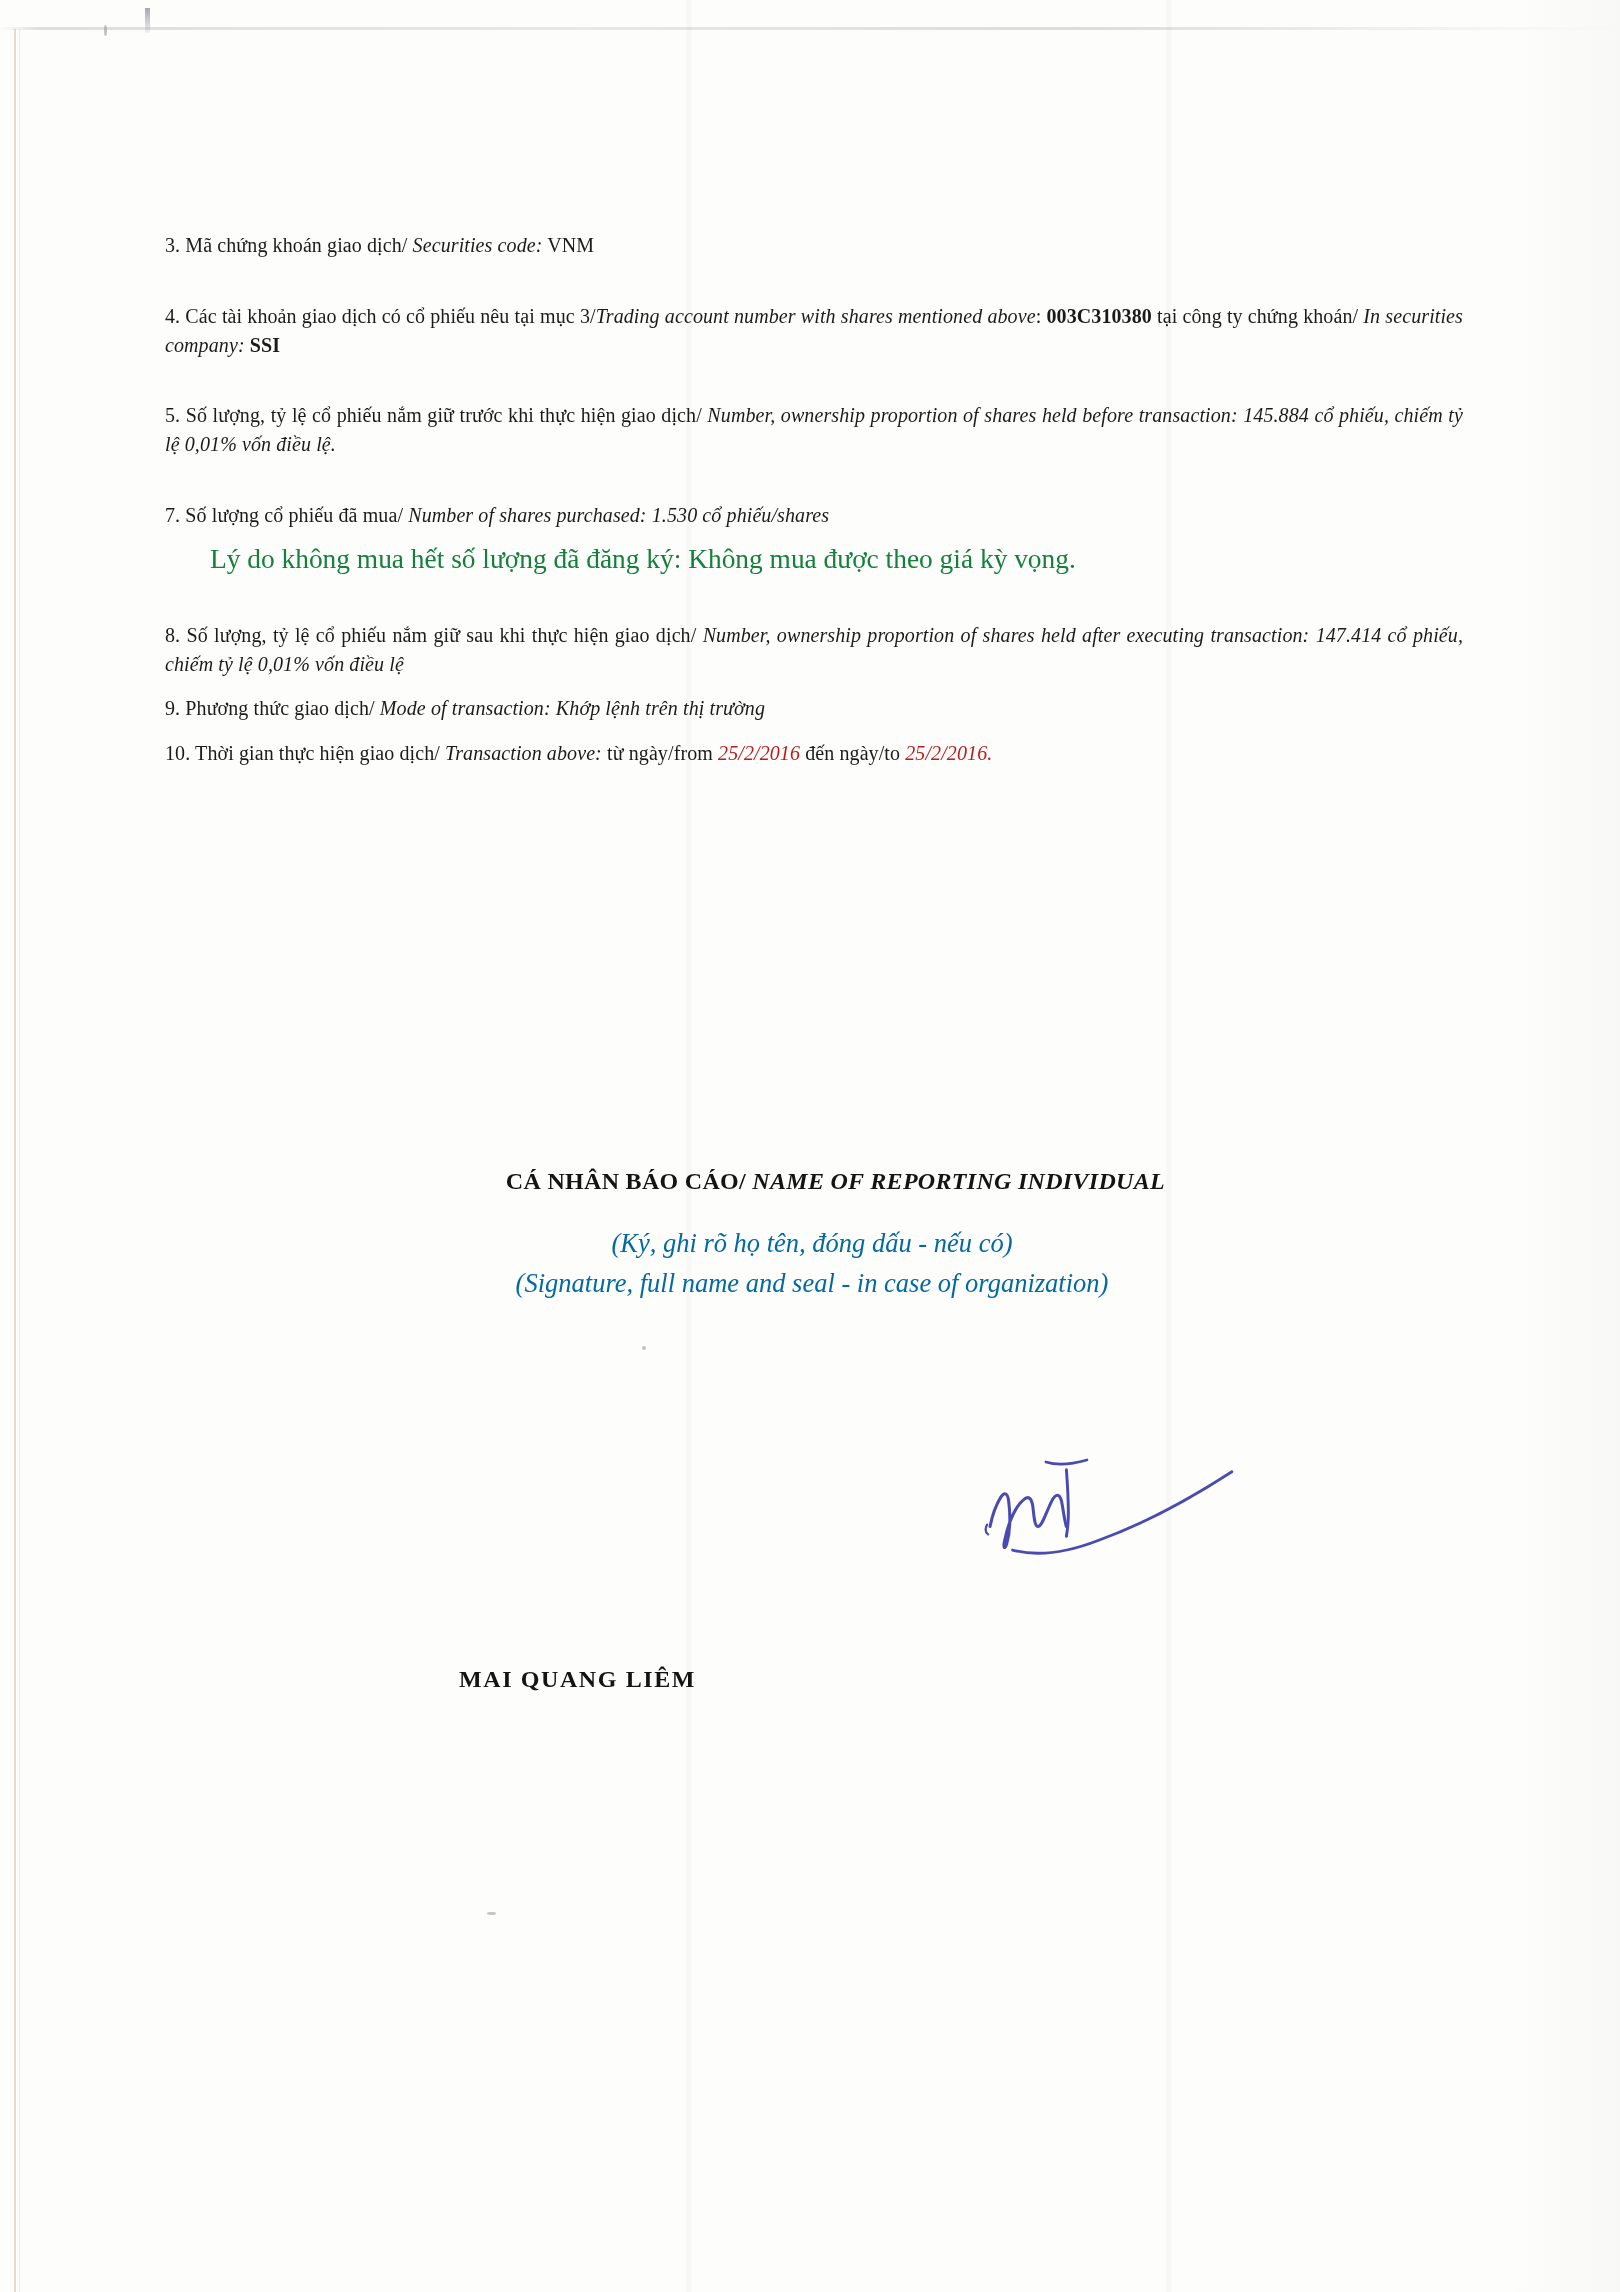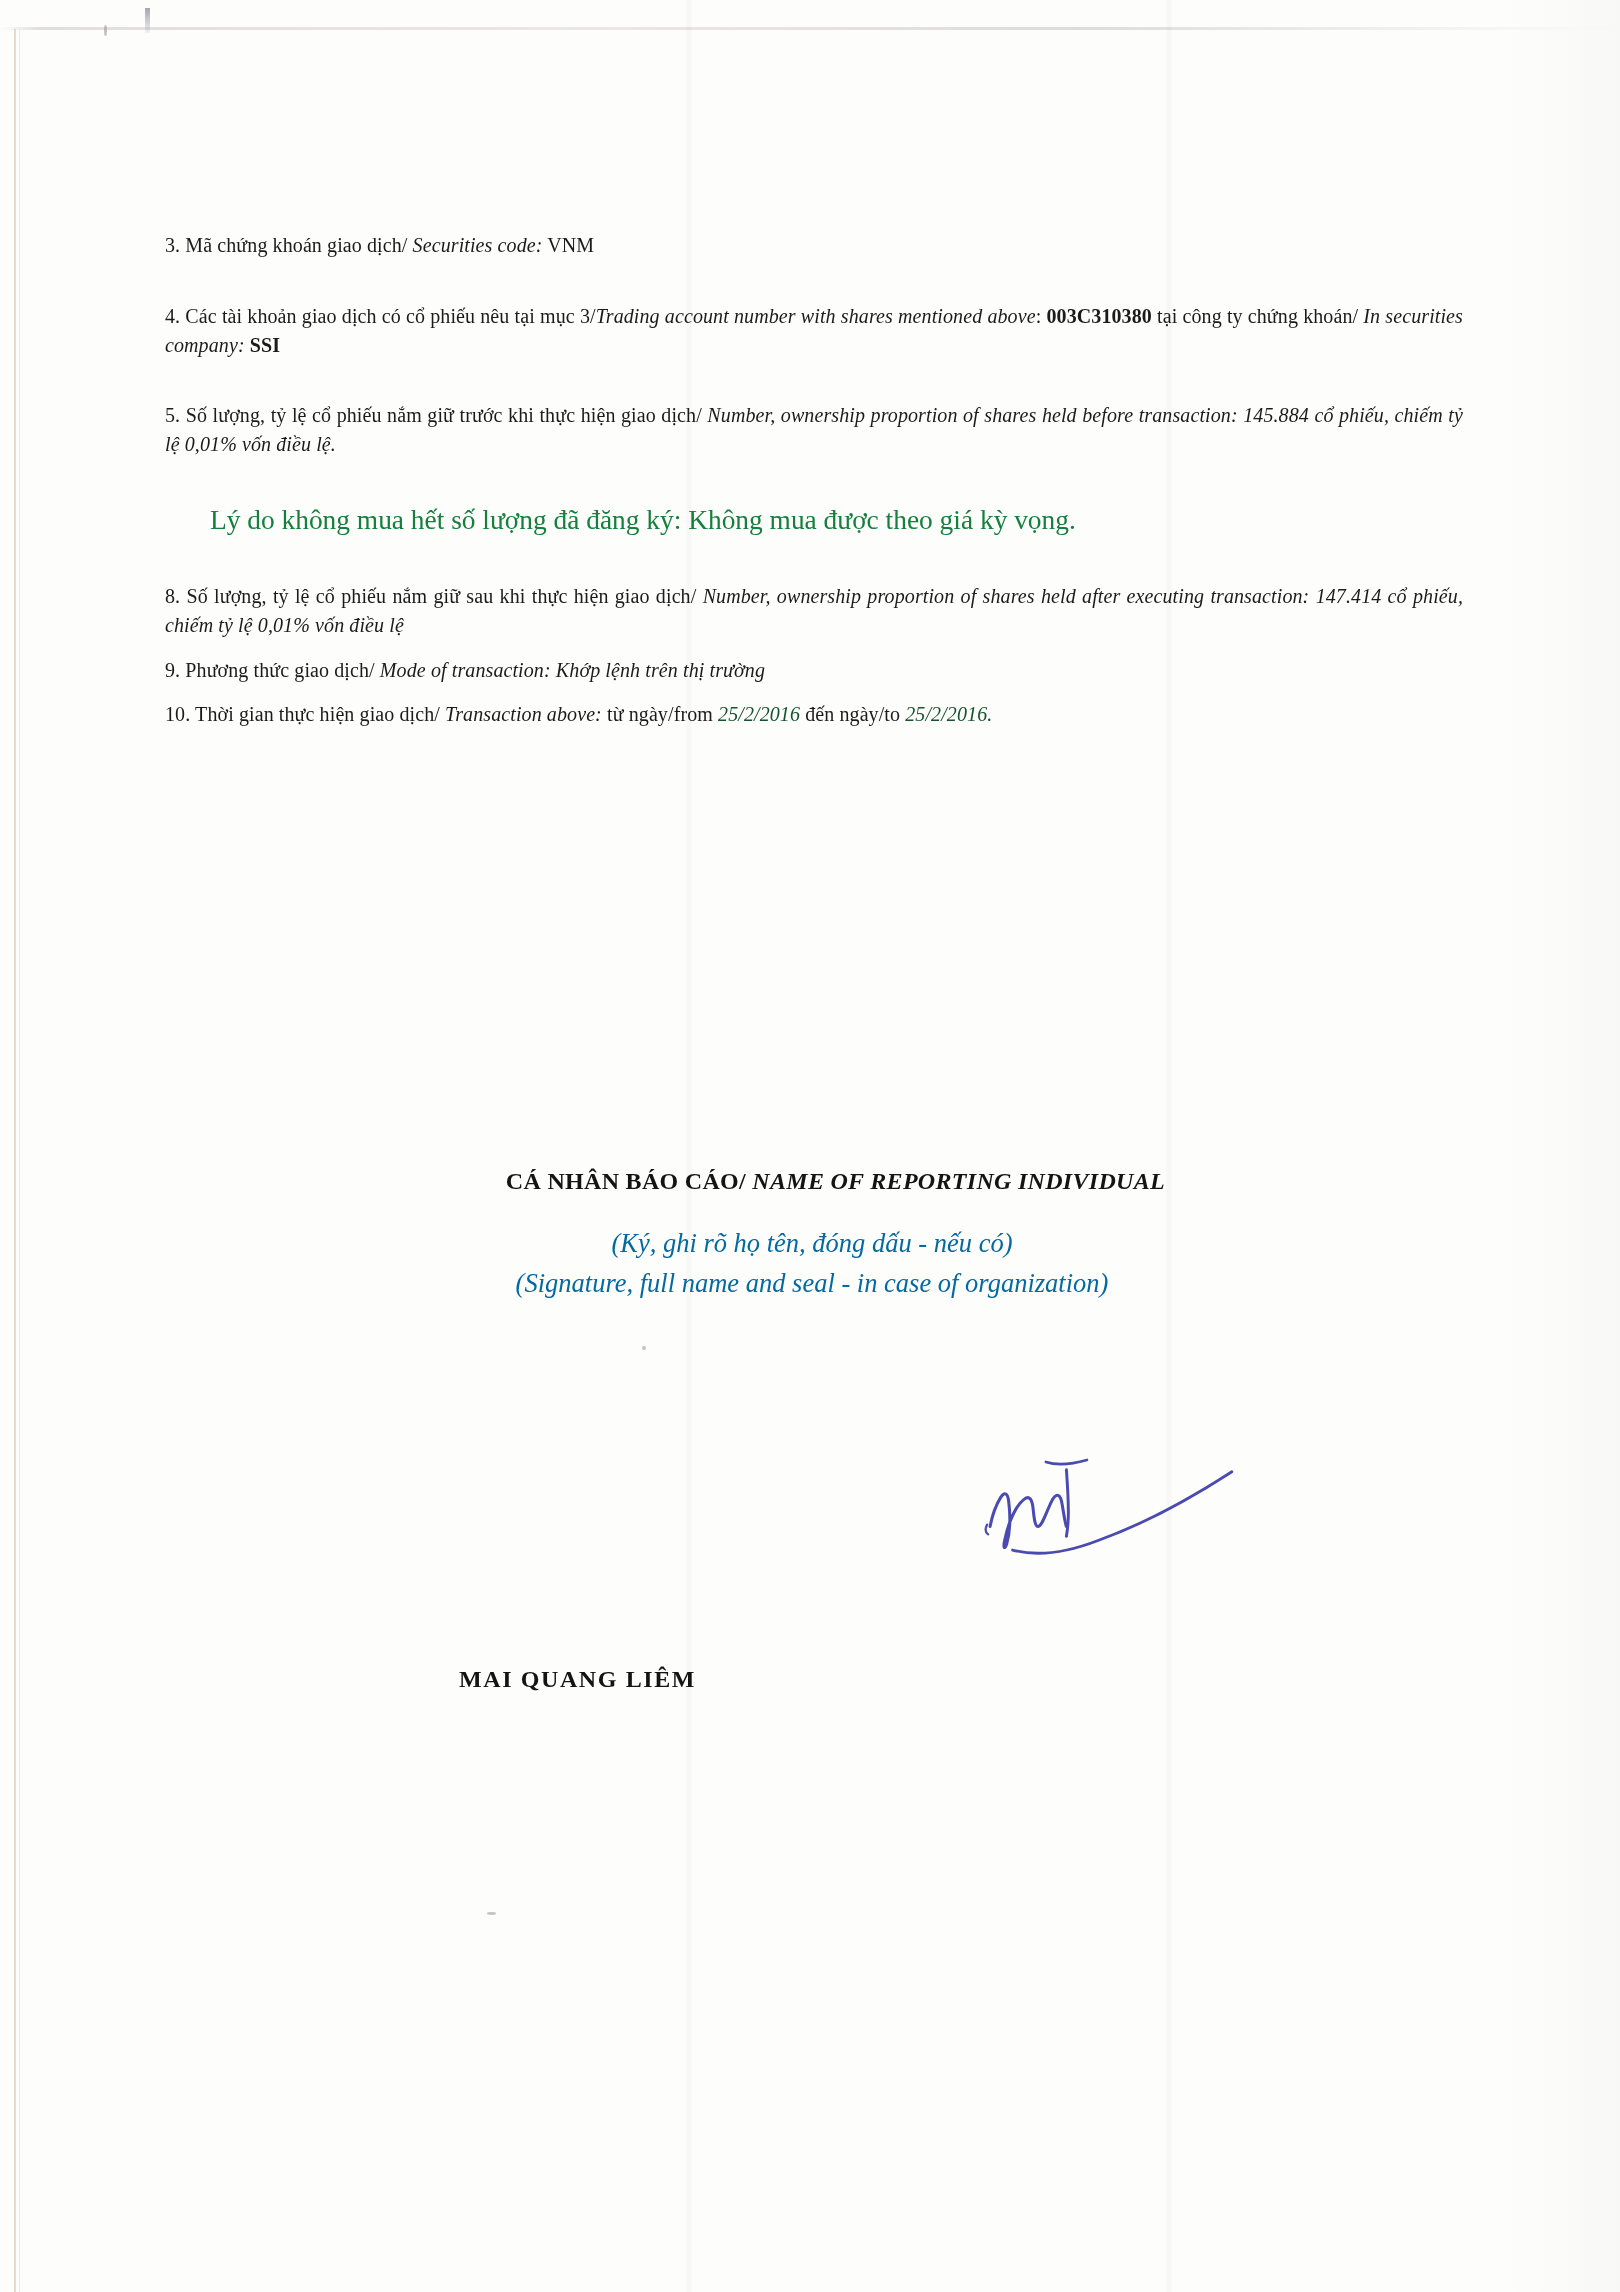--- a/index.html
+++ b/index.html
@@ -175,6 +175,12 @@
     </p>
 
 
+    <p class="para nogap">
+      <span>7.</span>
+      <span>Số lượng cổ phiếu đã mua/</span>
+      <span class="it">Number of shares purchased:</span>
+      <span class="it">1.530 cổ phiếu/shares</span>
+    </p>
 
     <p class="sub-reason">Lý do không mua hết số lượng đã đăng ký: Không mua được theo giá kỳ vọng.</p>
 

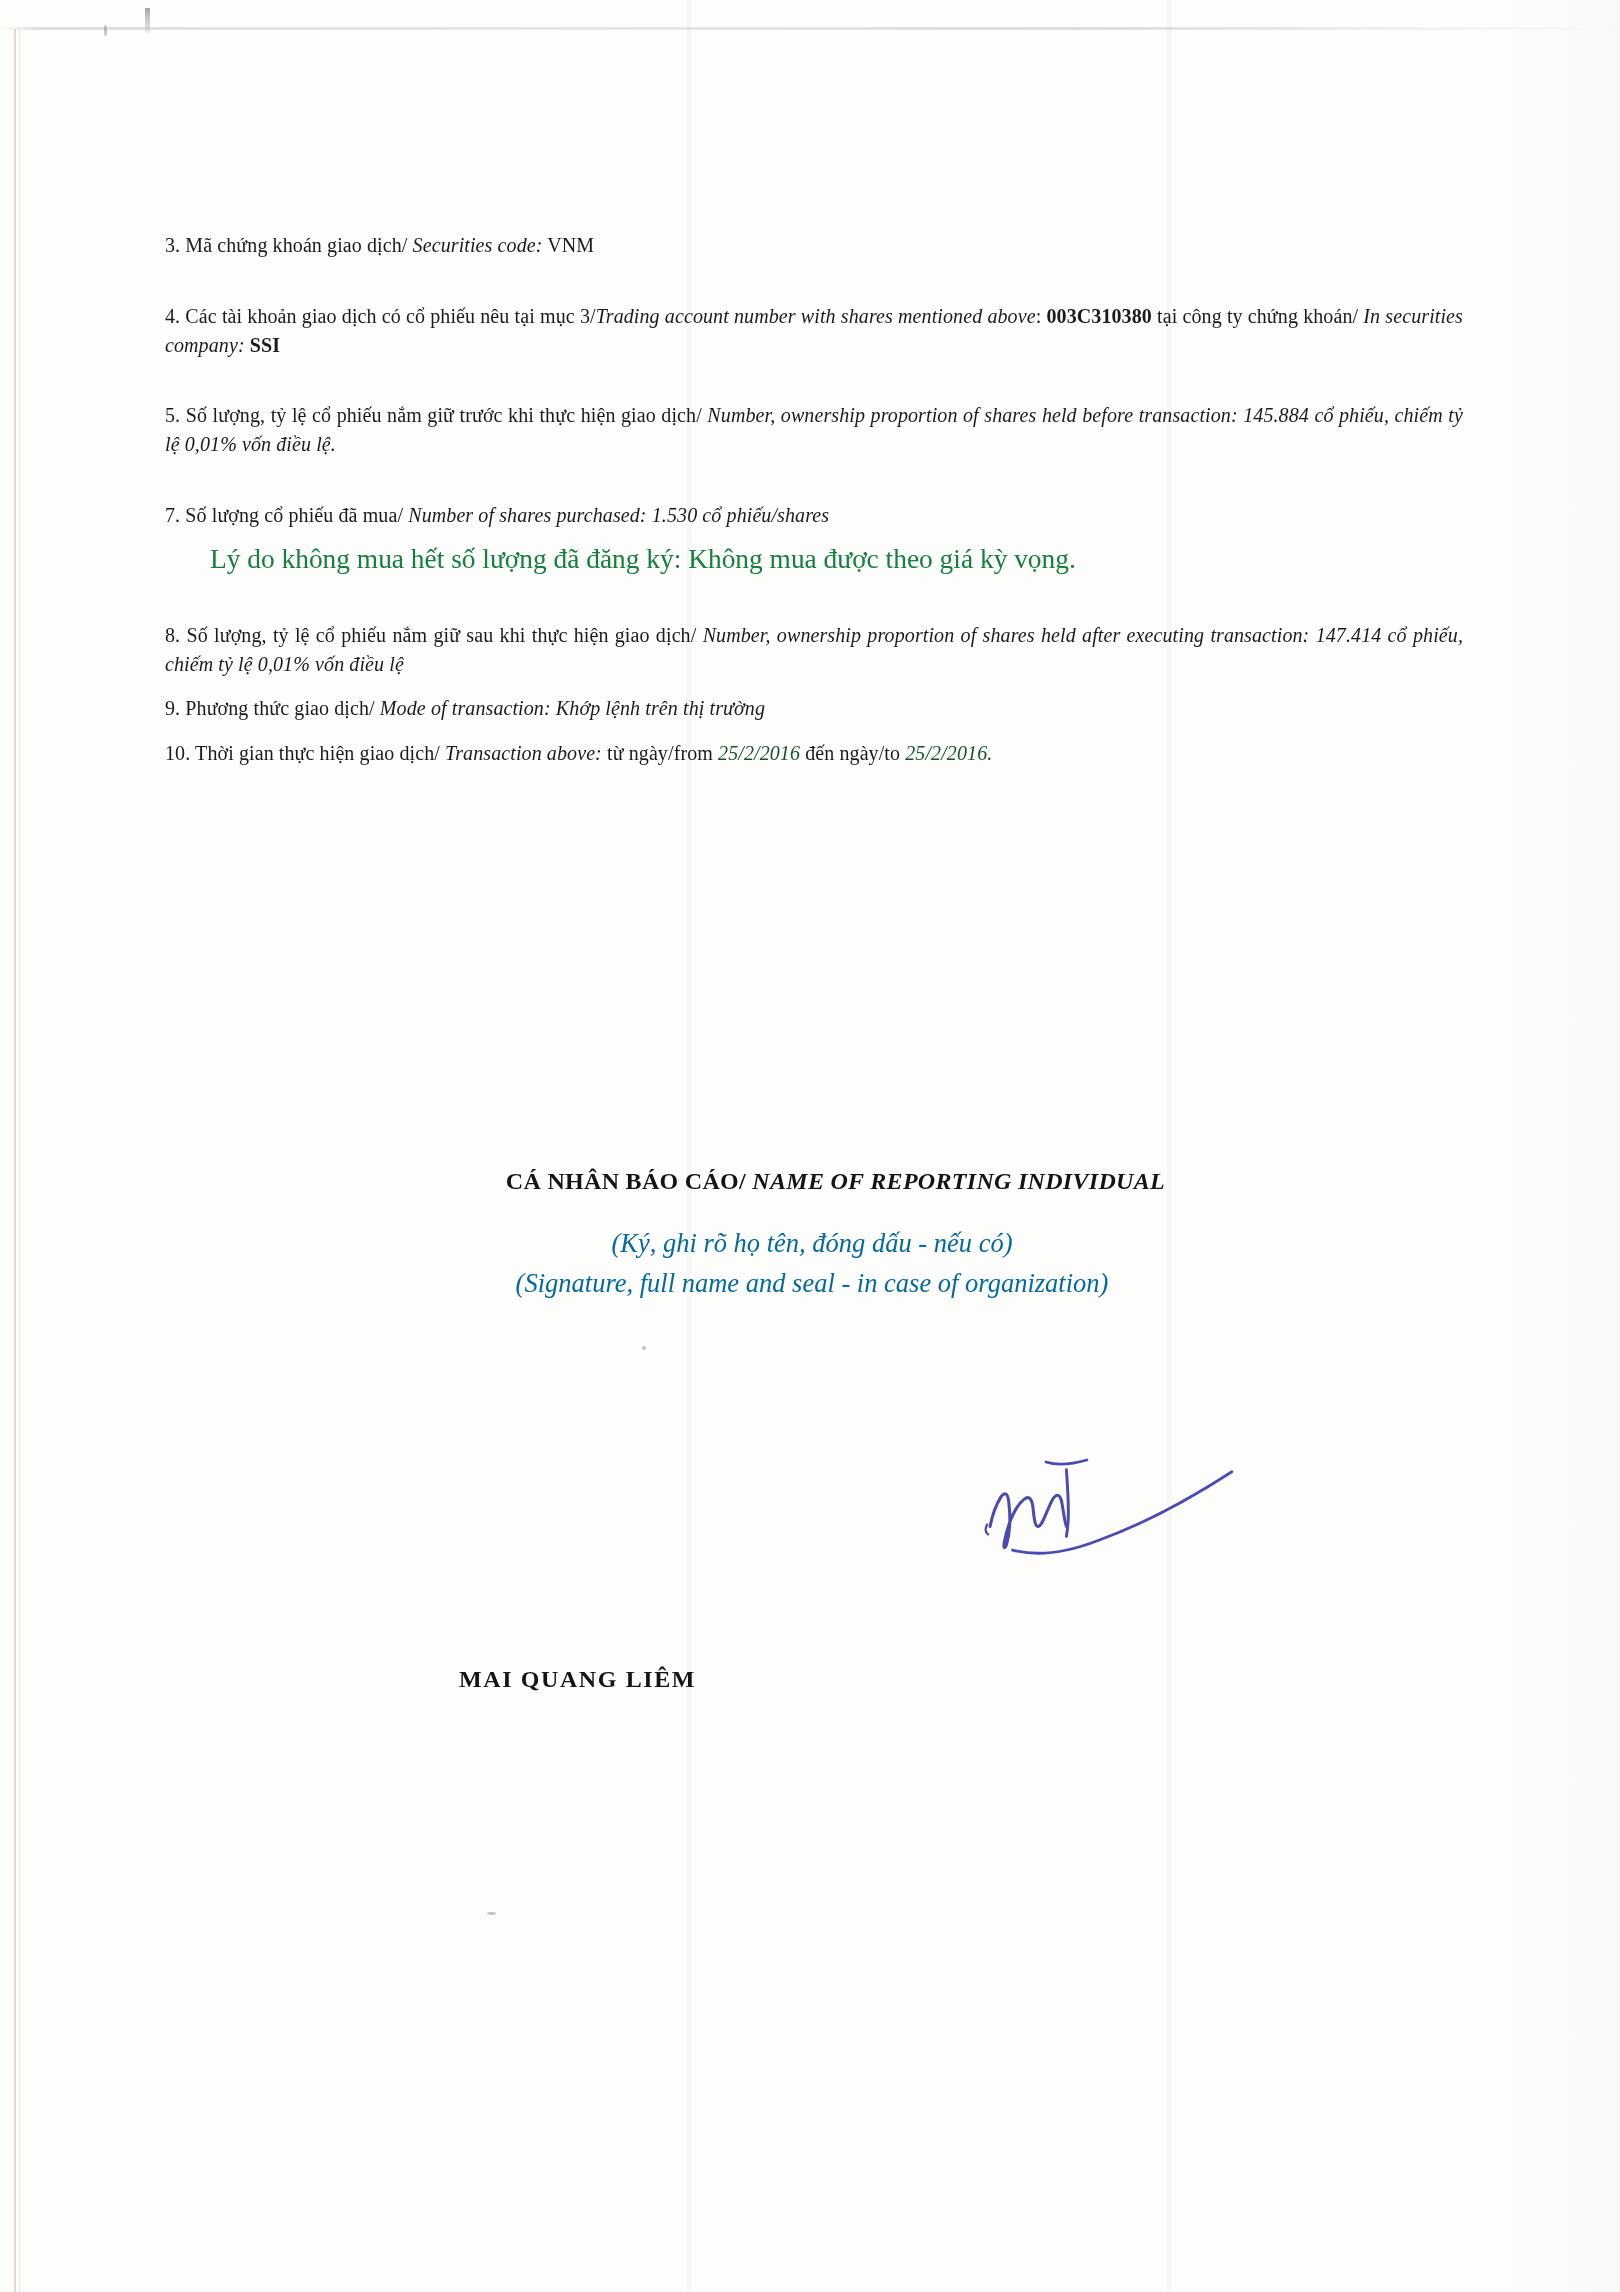--- a/index.html
+++ b/index.html
@@ -83,7 +83,7 @@
   .para.nogap { margin-bottom: 9.8px; }
   .it { font-style: italic; }
   .bd { font-weight: bold; }
-  .faint { color: #14532d; }
+  .faint { color: #b91c1c; }
   .sub-reason {
     font-size: 27.4px;
     color: #15803d;

